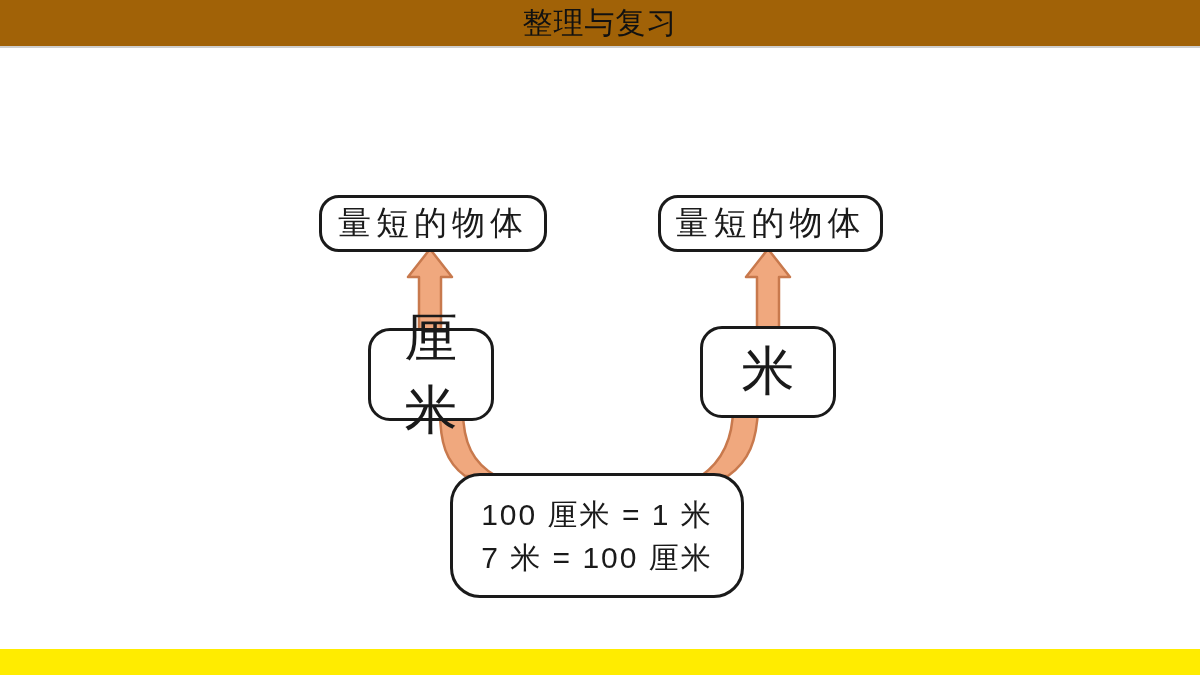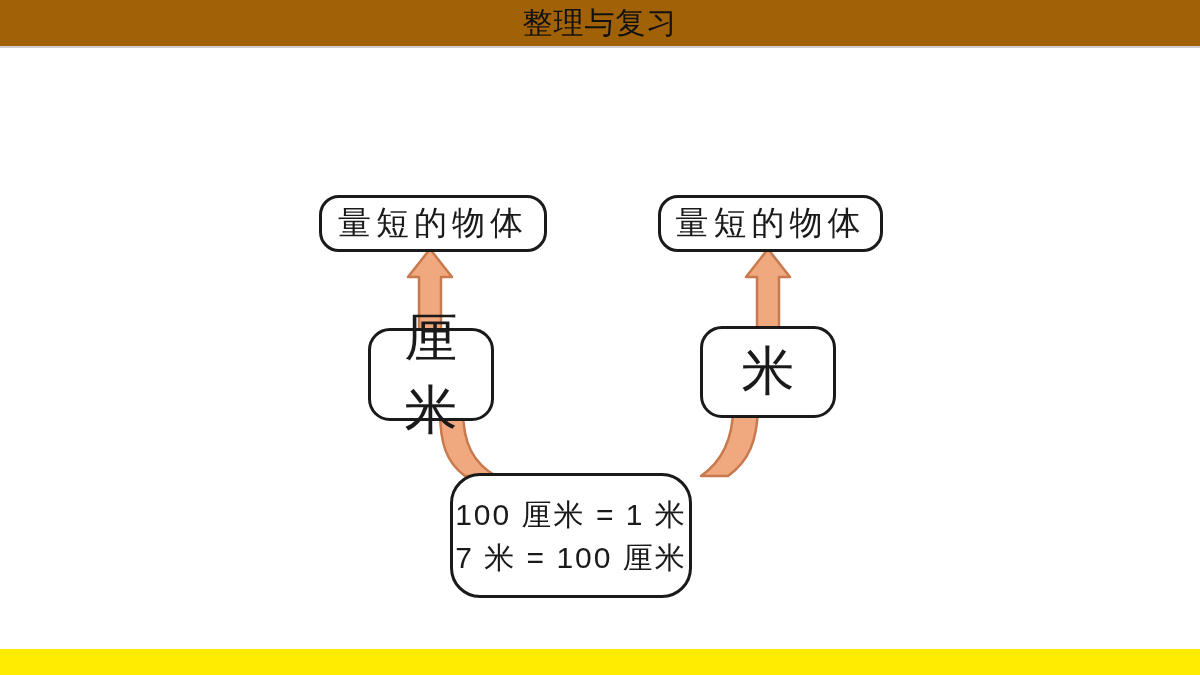--- a/index.html
+++ b/index.html
@@ -88,7 +88,7 @@
   .node-cm { left: 368px; top: 328px; width: 126px; height: 93px; letter-spacing: 12px; padding-left: 12px; }
   .node-m  { left: 700px; top: 326px; width: 136px; height: 92px; }
   .node-conv {
-    left: 450px; top: 473px; width: 242px; height: 125px;
+    left: 450px; top: 473px; width: 294px; height: 125px;
     border-radius: 30px;
     flex-direction: column;
     justify-content: center;

